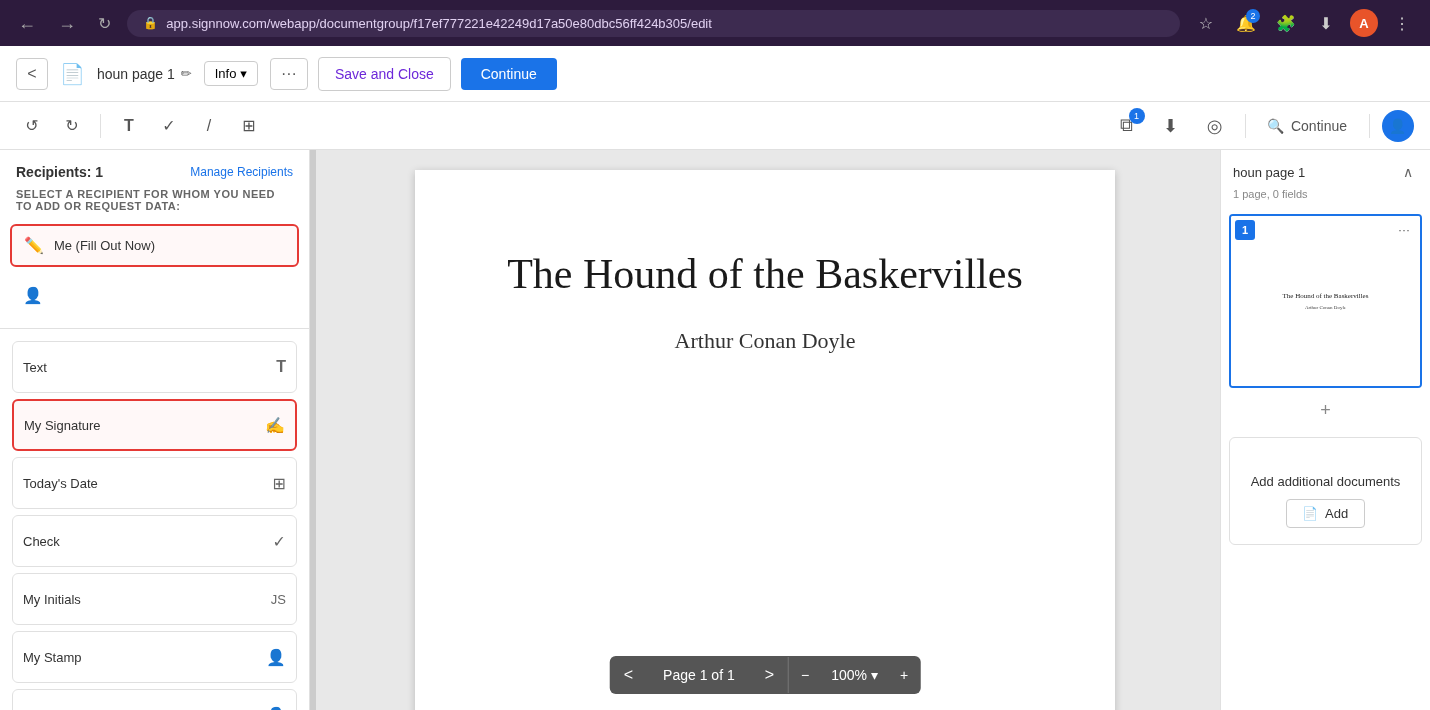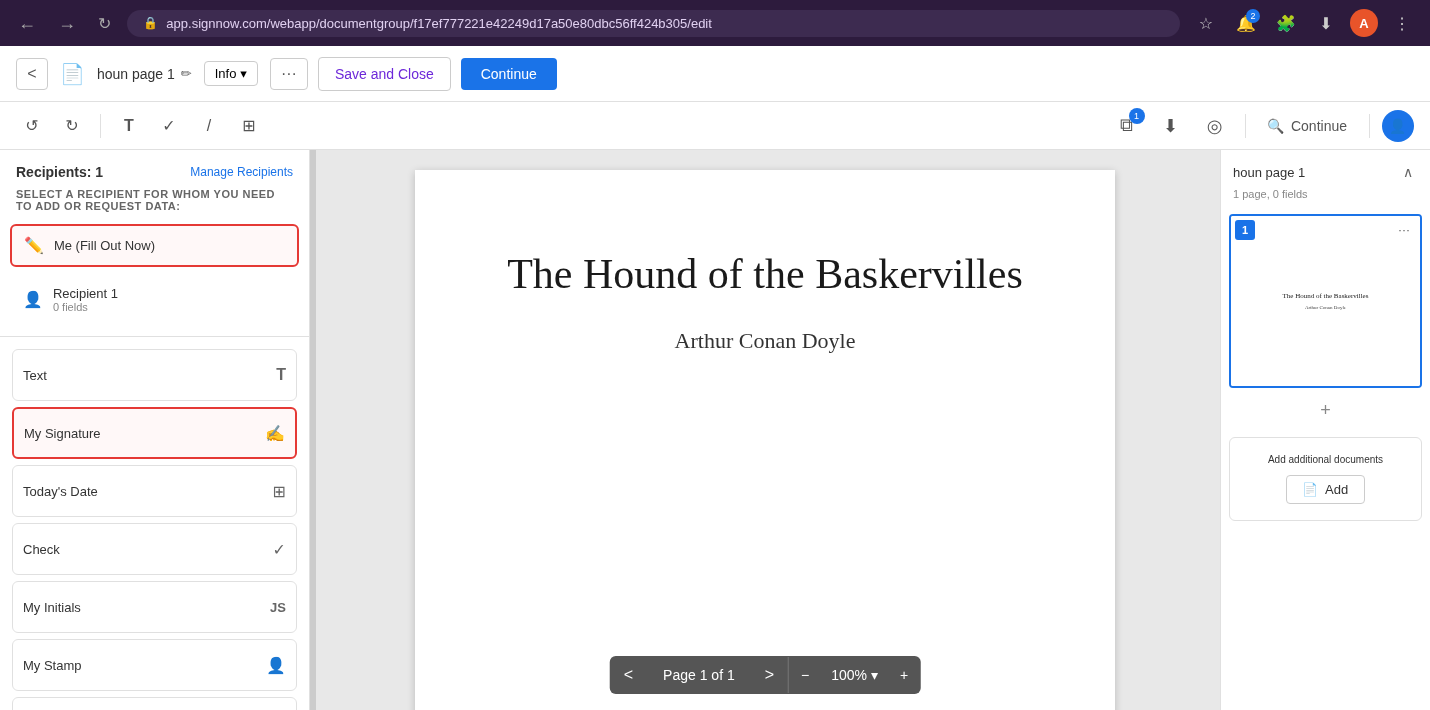--- a/index.html
+++ b/index.html
@@ -742,10 +742,6 @@
 
     <div class="recipient-item normal">
       <span class="recipient-icon person">👤</span>
-      <div class="recipient-info">
-        <div class="recipient-name">Recipient 1</div>
-        <div class="recipient-fields">0 fields</div>
-      </div>
     </div>
 
     <div class="panel-divider"></div>

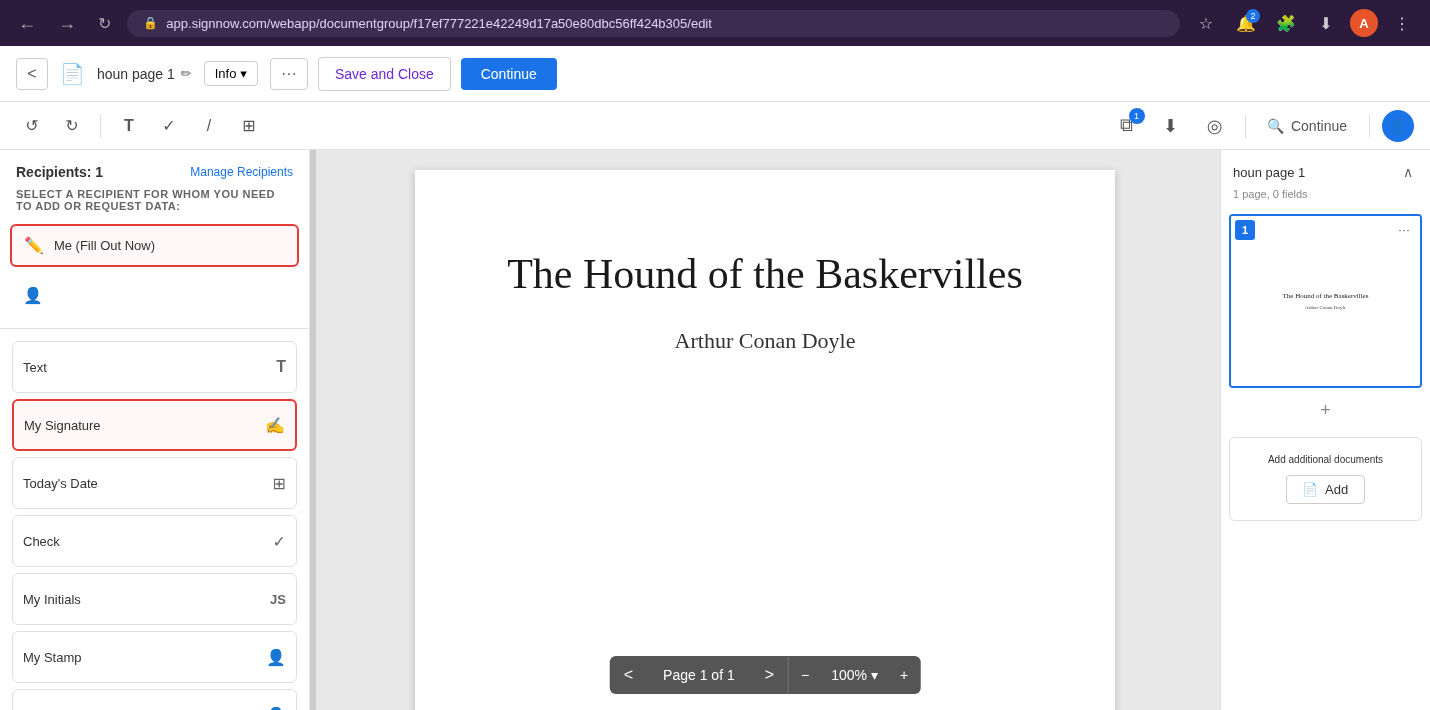--- a/index.html
+++ b/index.html
@@ -628,10 +628,11 @@
       gap: 10px;
     }
     .add-docs-title {
-      font-size: 10px;
+      font-size: 13px;
       font-weight: 500;
       color: #333;
       text-align: center;
+      margin-top: 20px;
     }
     .add-btn {
       background: white;

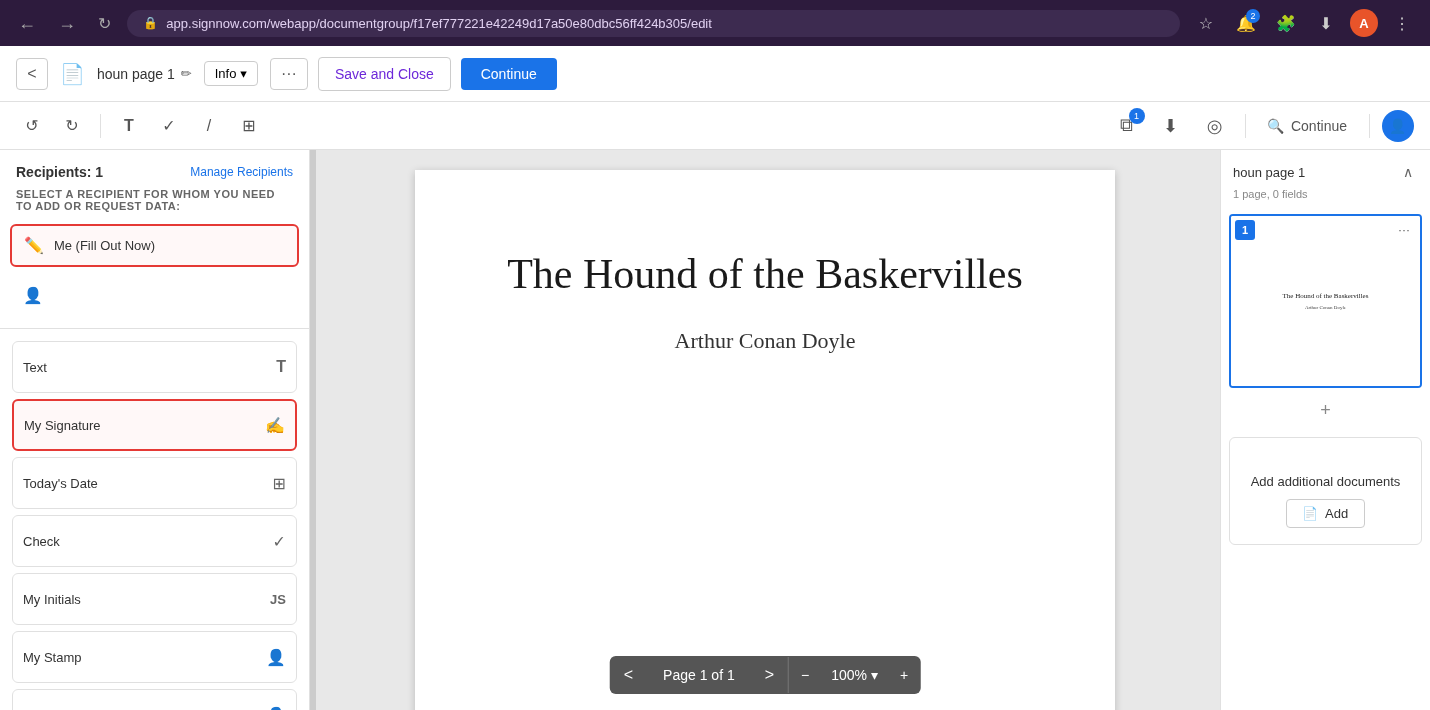--- a/index.html
+++ b/index.html
@@ -773,7 +773,7 @@
 
         <div class="field-item">
           <span class="field-label">My Initials</span>
-          <span class="field-icon" style="font-size:13px; font-weight:bold;">JS</span>
+          <span class="field-icon" style="font-size:13px; font-weight:normal;">JS</span>
         </div>
 
         <div class="field-item">

